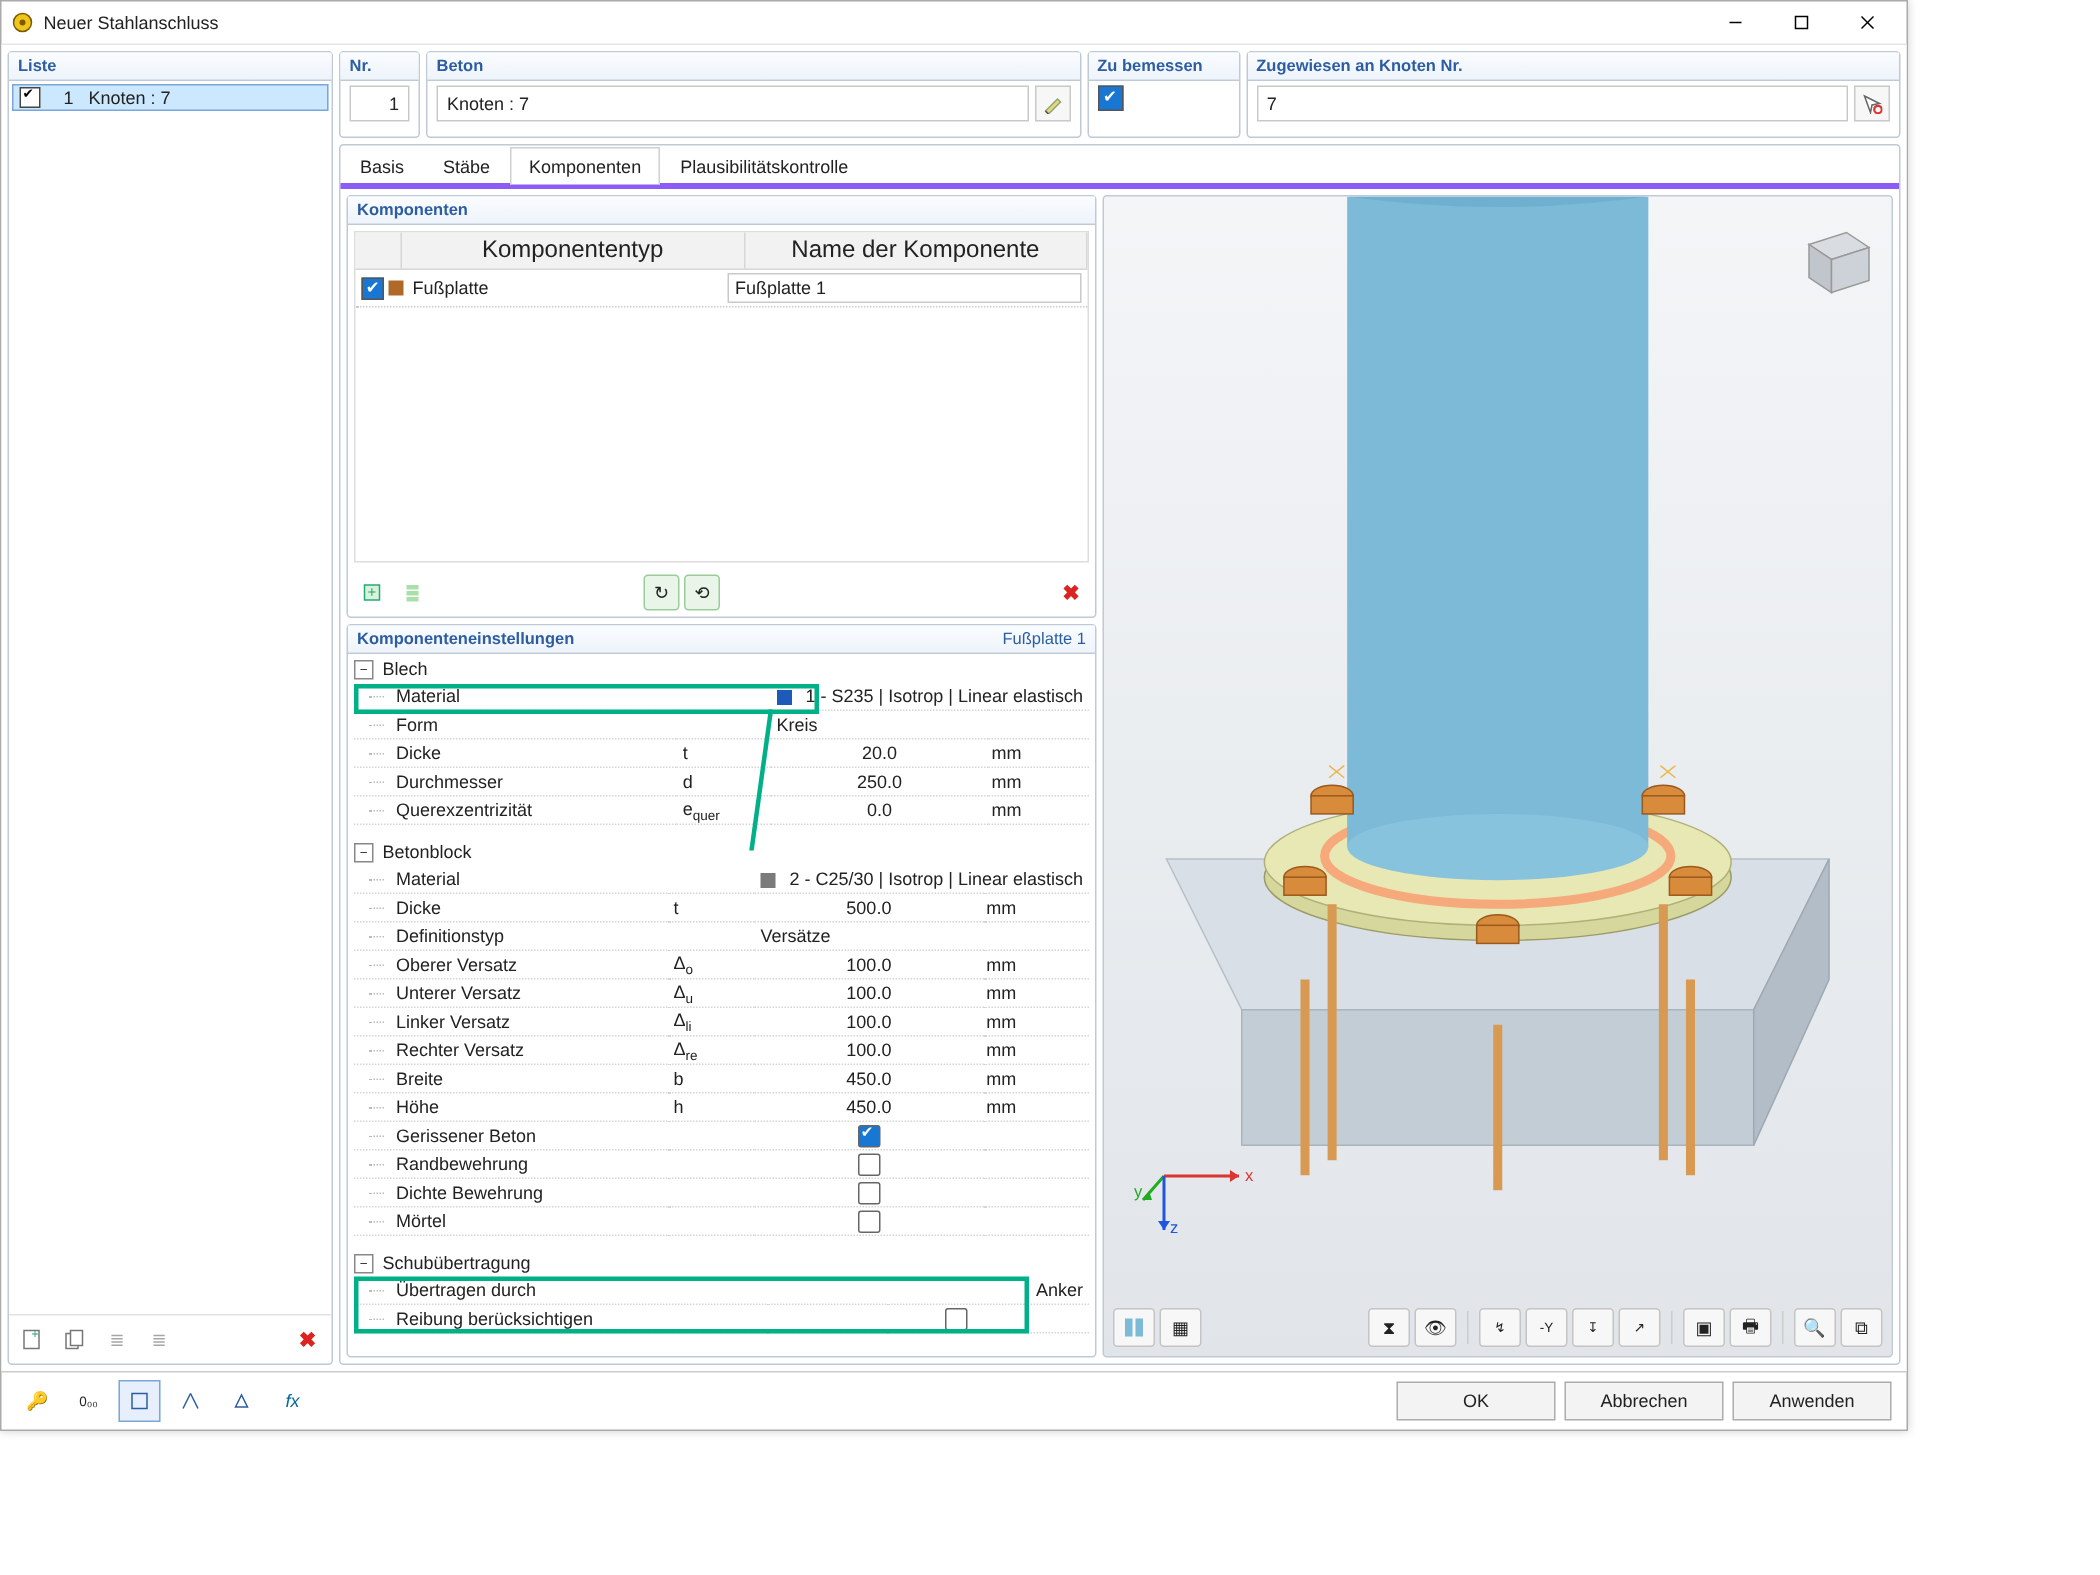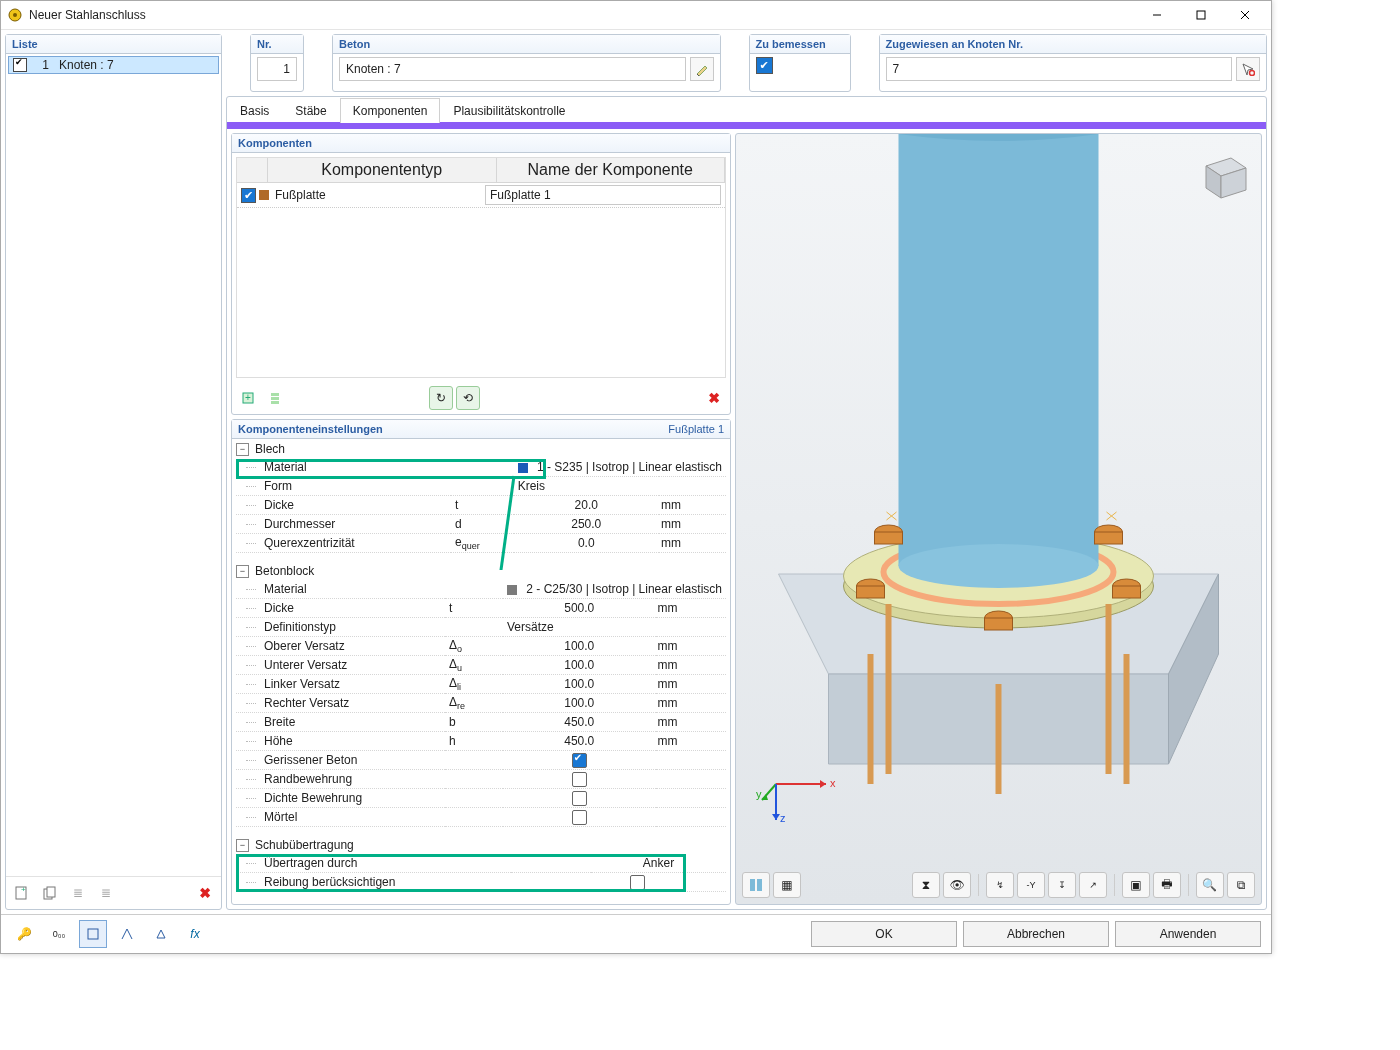--- a/index.html
+++ b/index.html
@@ -94,7 +94,7 @@
   .toprow {
     display:flex; gap:4px; height:58px;
   }
-  .toprow .panel { flex-direction:column;margin-left:24px; }
+  .toprow .panel { flex-direction:column; }
   .field {
     display:flex; align-items:center; padding:3px 6px; gap:4px;
   }

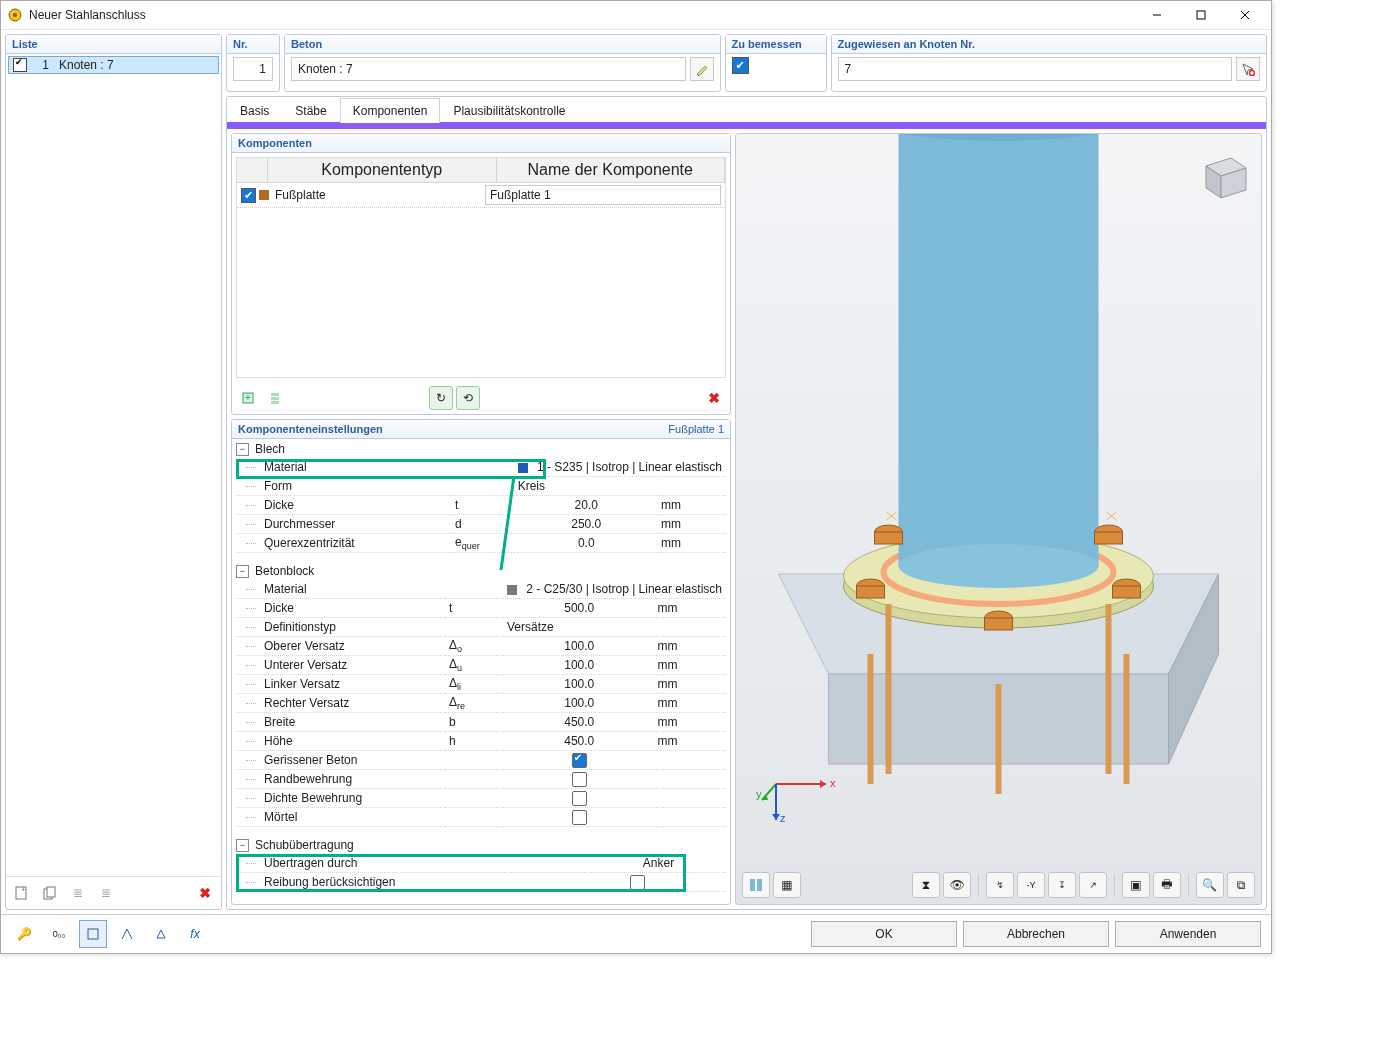--- a/index.html
+++ b/index.html
@@ -115,7 +115,7 @@
     color:#fff;font-size:11px;line-height:1;
   }
   .tabs {
-    display:flex; border-bottom:7px solid #8b5cf6;
+    display:flex; border-bottom:4px solid #8b5cf6;
   }
   .tab {
     padding:5px 12px; font-size:12px; cursor:pointer;

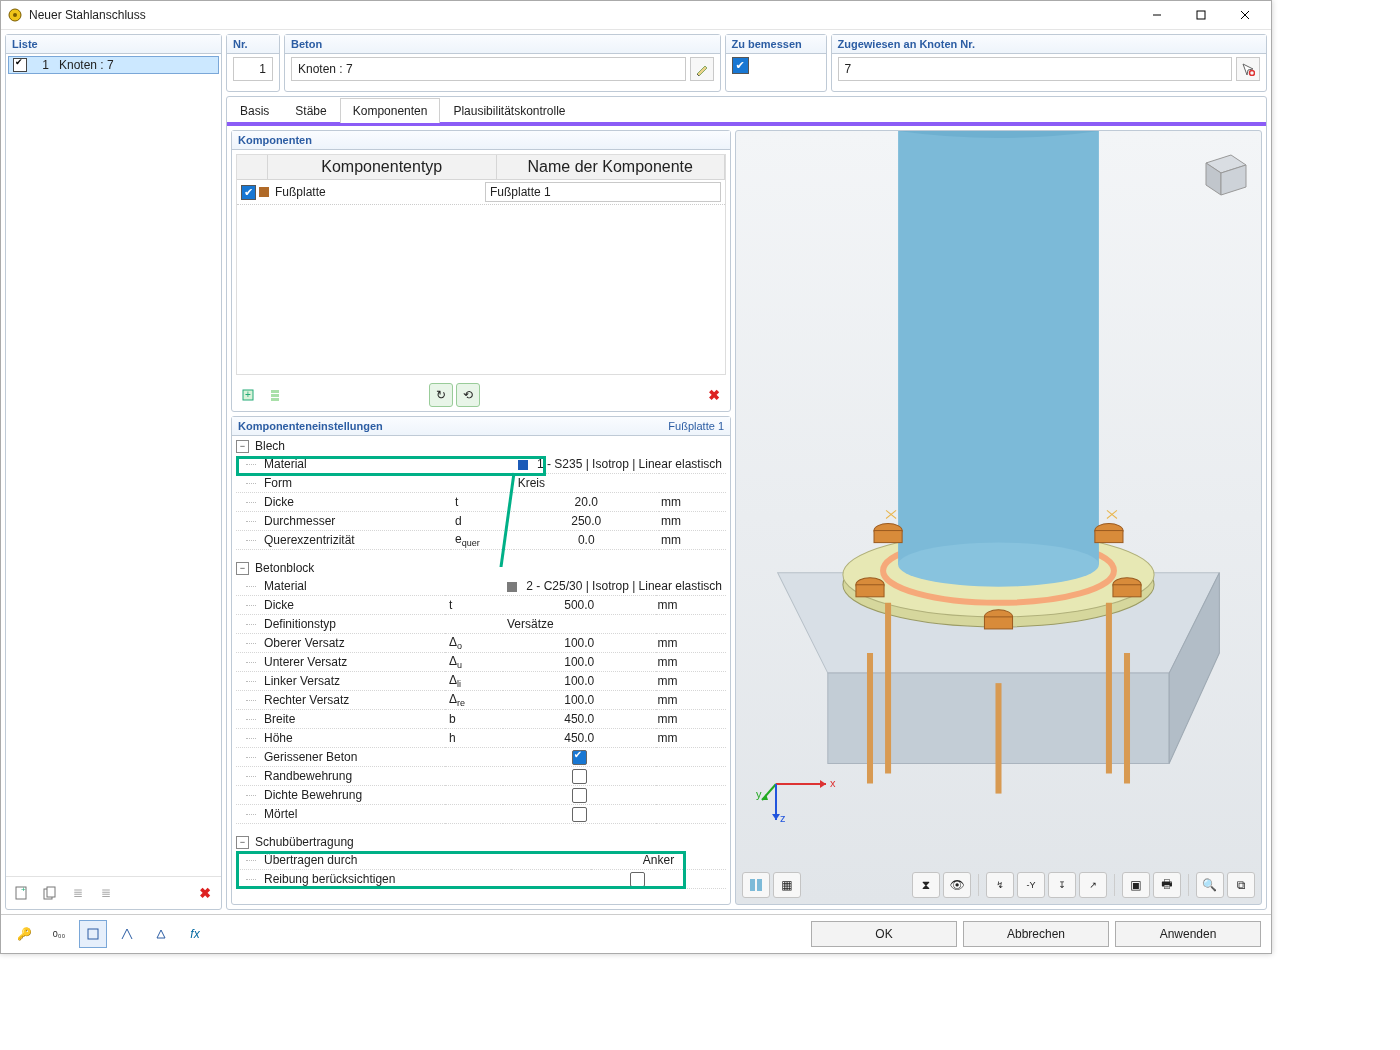--- a/index.html
+++ b/index.html
@@ -539,7 +539,7 @@
                       <tr>
                         <td class="label">Übertragen durch</td>
                         <td class="sym"></td>
-      <td colspan="2" style="text-align:center">Anker</td>
+      <td colspan="2" style="text-align:right">Anker</td>
                       </tr>
                       <tr>
                         <td class="label">Reibung berücksichtigen</td>

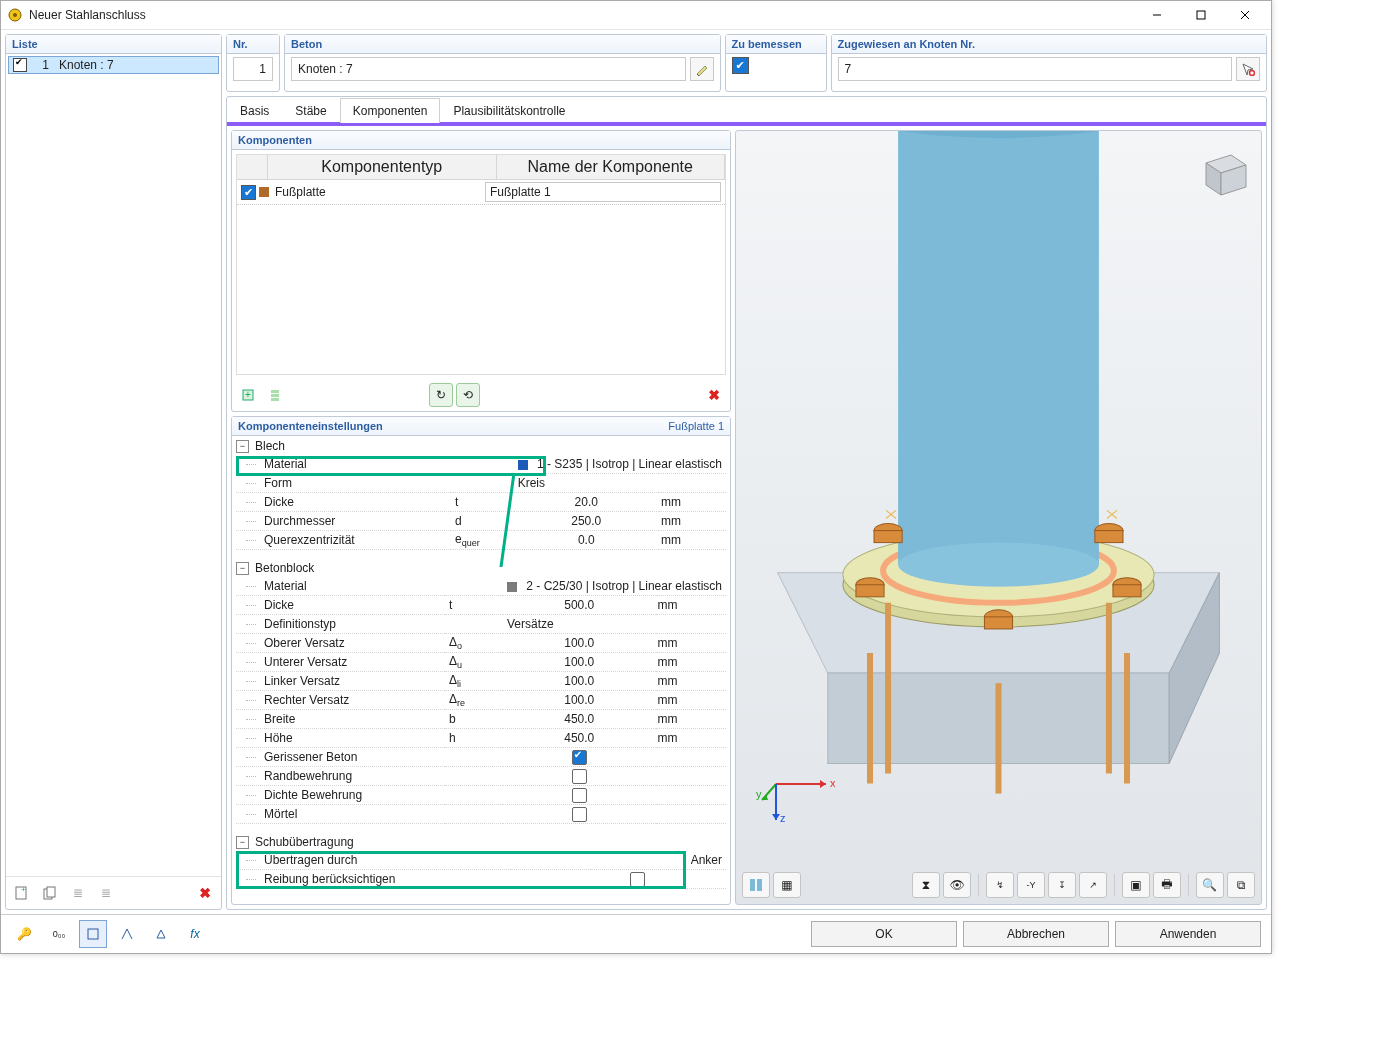--- a/index.html
+++ b/index.html
@@ -222,7 +222,7 @@
   }
   .bottombar .grp{display:flex;gap:6px;}
   .btn {
-    min-width:80px; height:24px; padding:0 32px;
+    min-width:80px; height:24px; padding:0 12px;
     border:1px solid #adadad; background:#f3f3f3;
     display:inline-flex;align-items:center;justify-content:center;font-size:12px;
     cursor:pointer;

